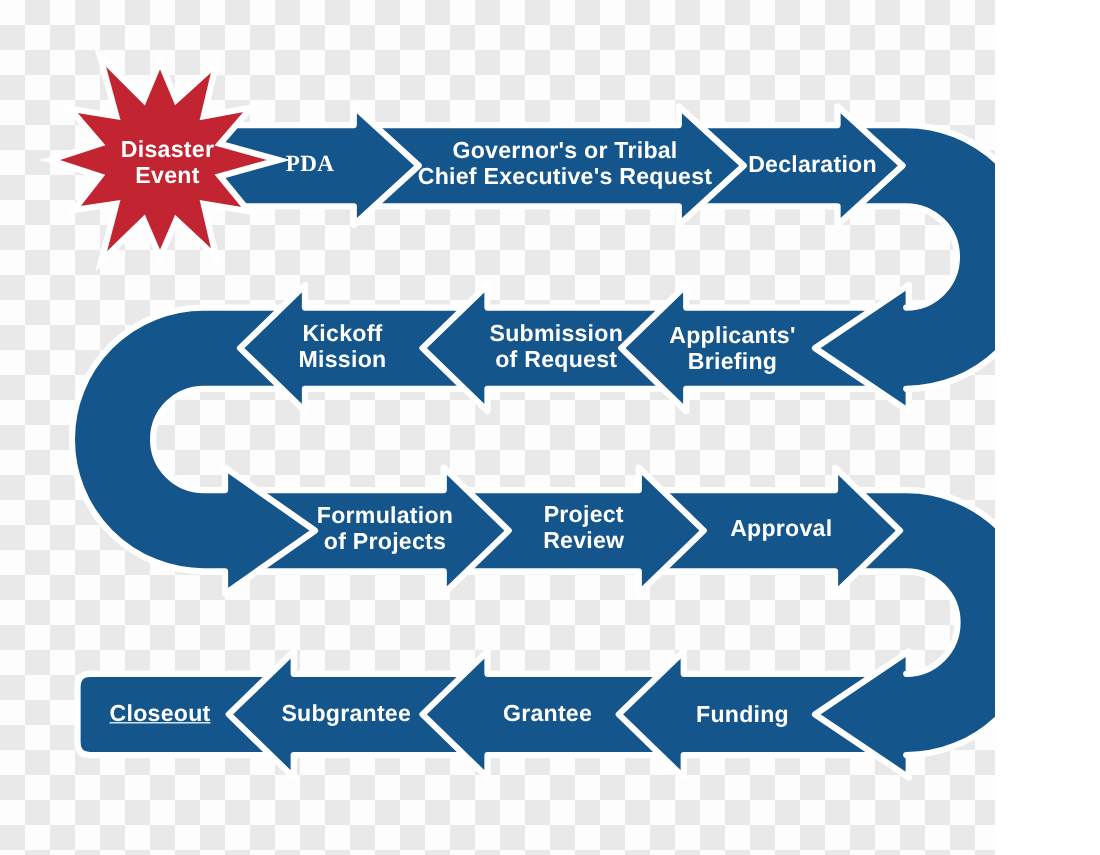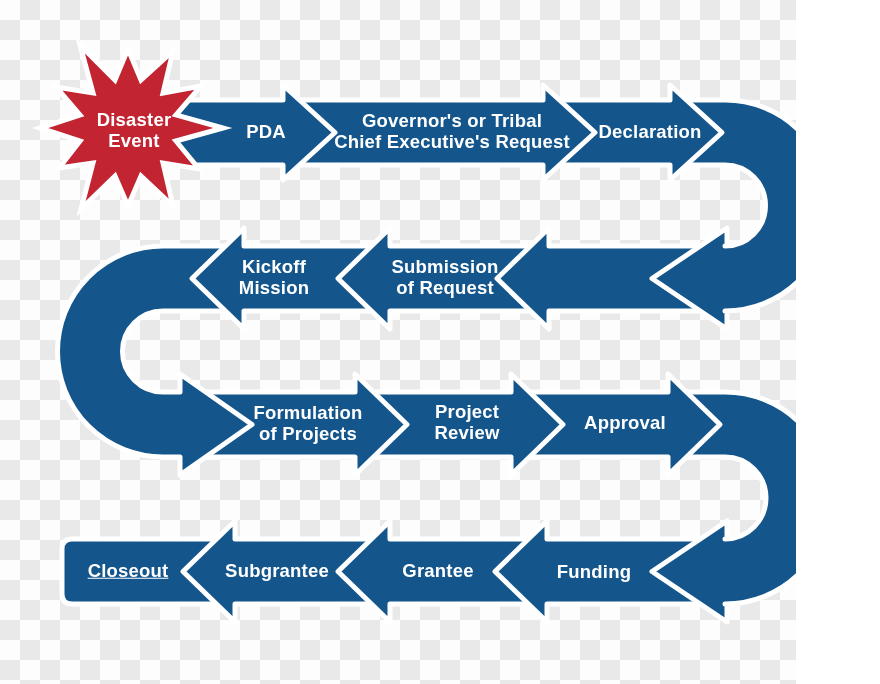--- a/index.html
+++ b/index.html
@@ -47,7 +47,7 @@
   <div class="lbl" style="left:134px;top:130px;">Disaster
 Event</div>
 
-  <div class="lbl" style="left:266px;top:132px;">PDA</div>
+  <div class="lbl" style="left:248px;top:132px;font-family:Liberation Serif, serif;">PDA</div>
   <div class="lbl" style="left:452px;top:131px;">Governor's or Tribal
 Chief Executive's Request</div>
   <div class="lbl" style="left:650px;top:132px;">Declaration</div>

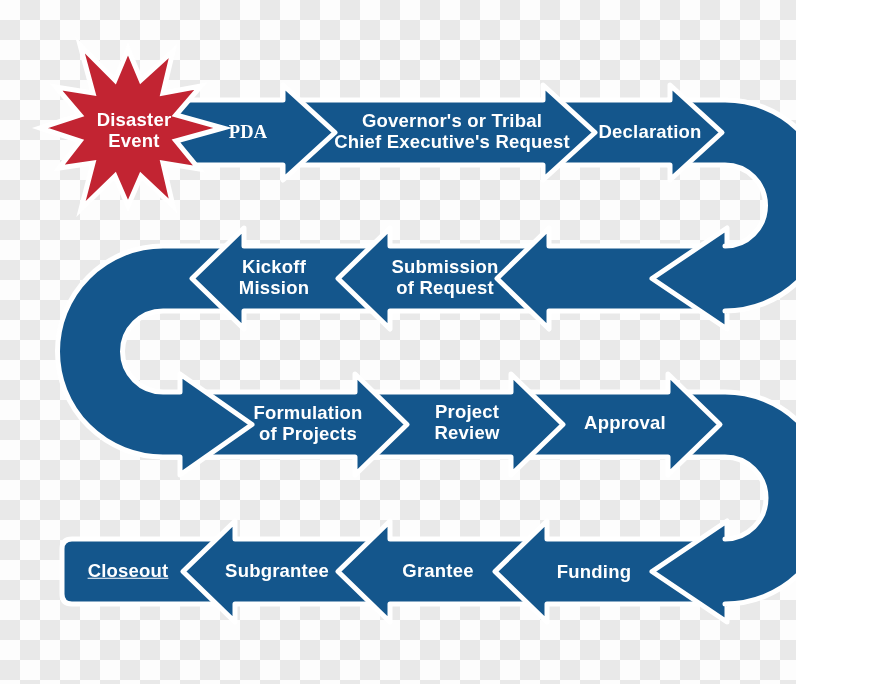--- a/index.html
+++ b/index.html
@@ -52,6 +52,8 @@
 Chief Executive's Request</div>
   <div class="lbl" style="left:650px;top:132px;">Declaration</div>
 
+  <div class="lbl" style="left:586px;top:279px;">Applicants'
+Briefing</div>
   <div class="lbl" style="left:431px;top:277px;margin-left:14px;">Submission
 of Request</div>
   <div class="lbl" style="left:274px;top:277px;">Kickoff

